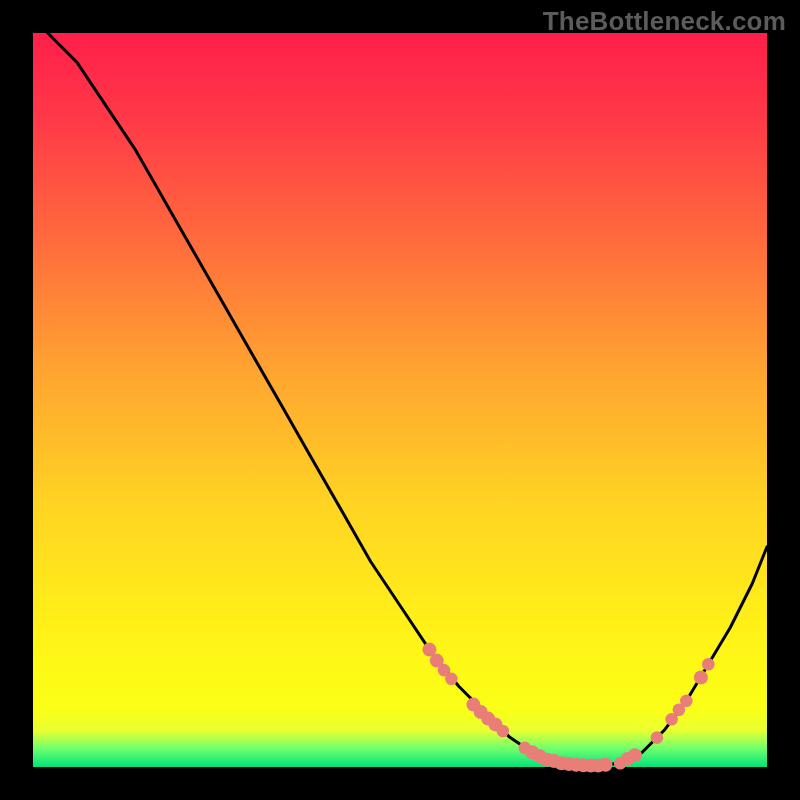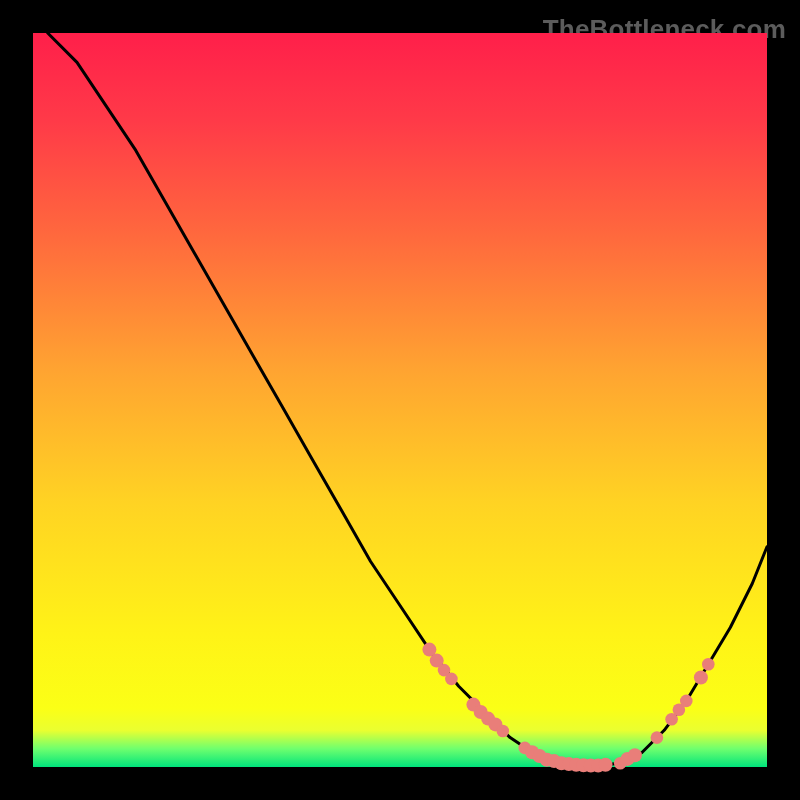--- a/index.html
+++ b/index.html
@@ -46,7 +46,6 @@
     color: #5c5c5c;
     letter-spacing: 0.2px;
     user-select: none;
-    margin-top: 8px;
   }
   svg.curve {
     position: absolute;

